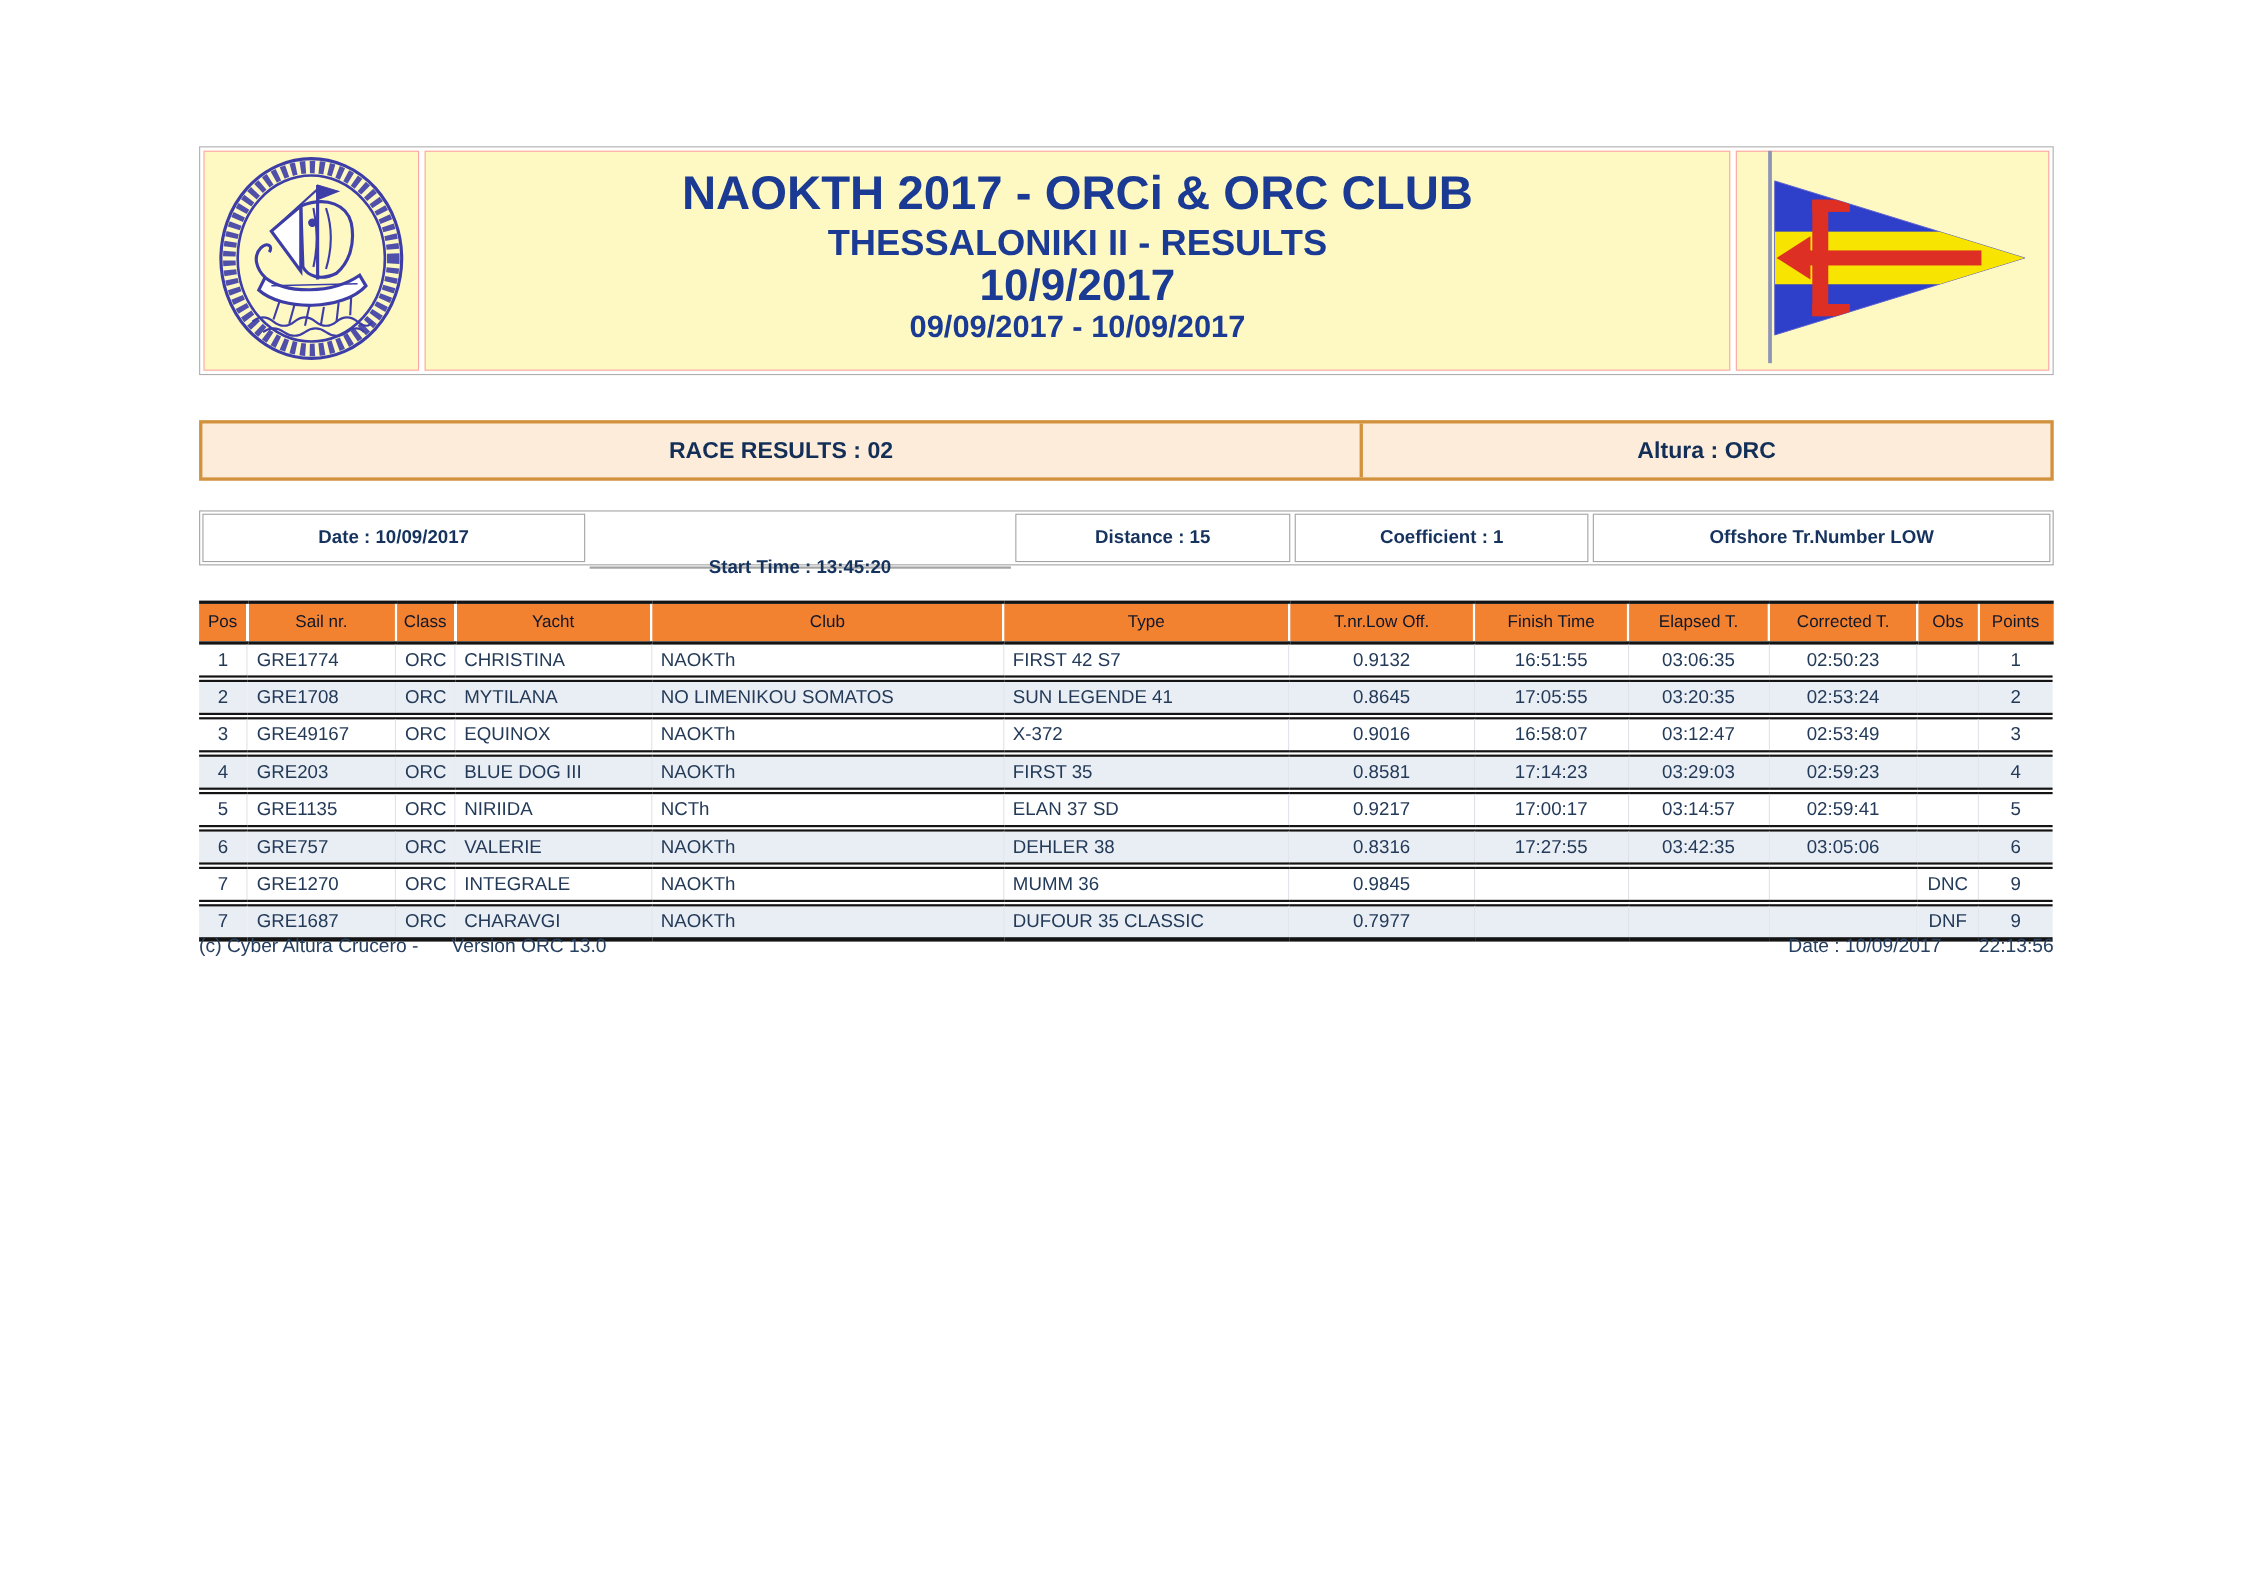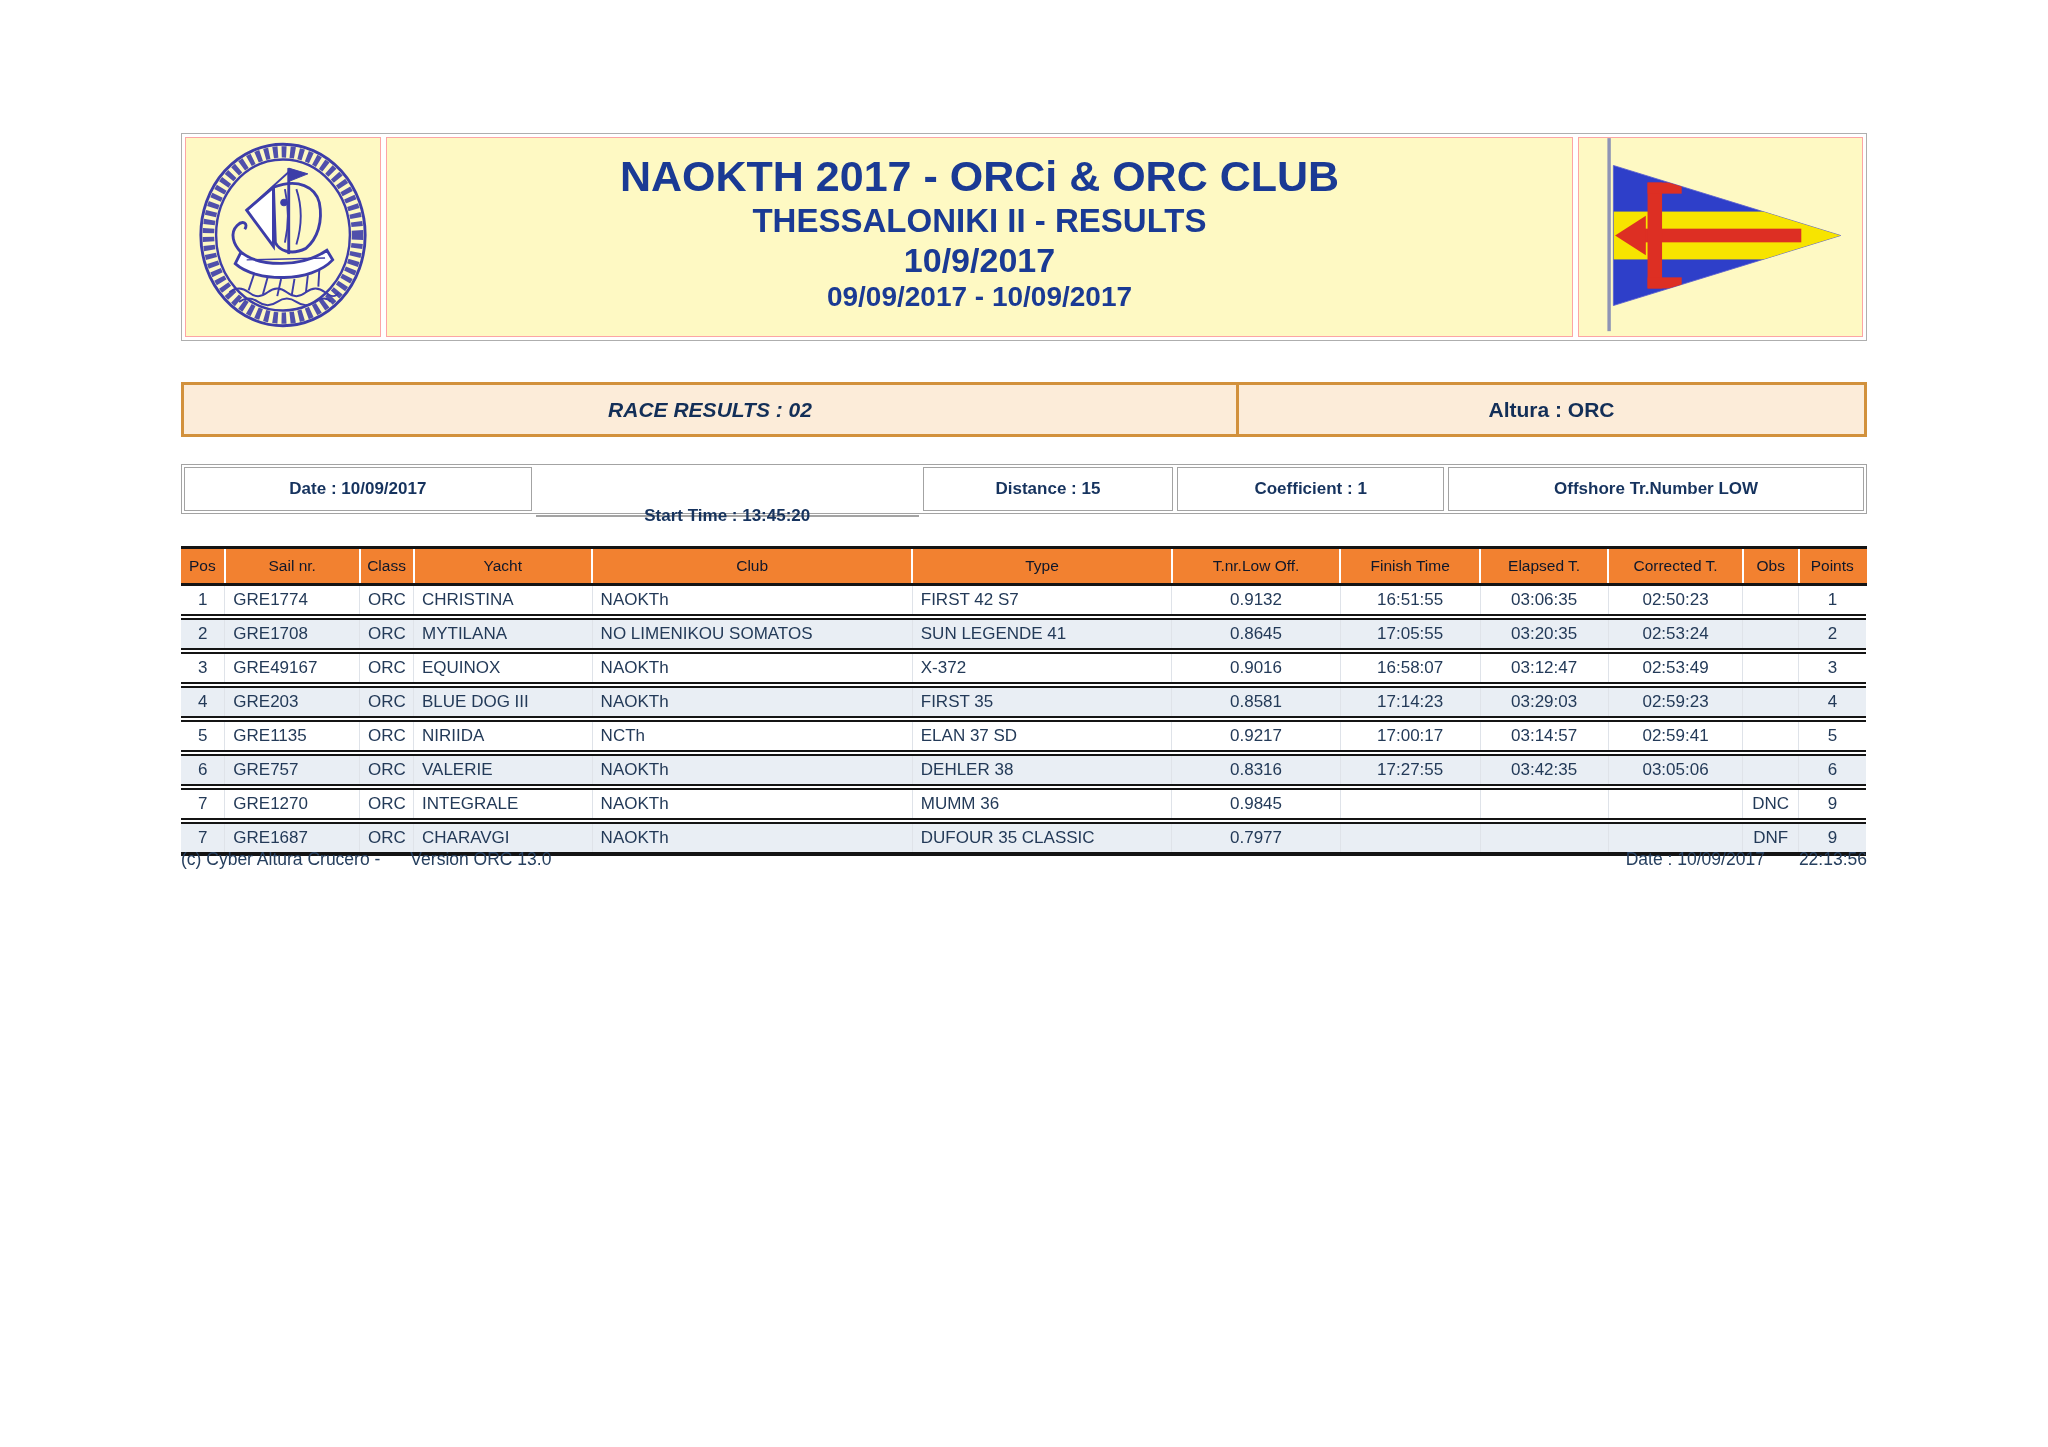--- a/index.html
+++ b/index.html
@@ -18,7 +18,7 @@
   .flag-box{width:285px;display:flex;align-items:center;justify-content:center;}
   .t1{font-size:43px;font-weight:bold;line-height:50px;}
   .t2{font-size:33px;font-weight:bold;line-height:40px;}
-  .t3{font-size:34px;font-weight:bold;line-height:38px;}
+  .t3{font-size:40px;font-weight:bold;line-height:38px;}
   .t4{font-size:28px;font-weight:bold;line-height:36px;}
 
   

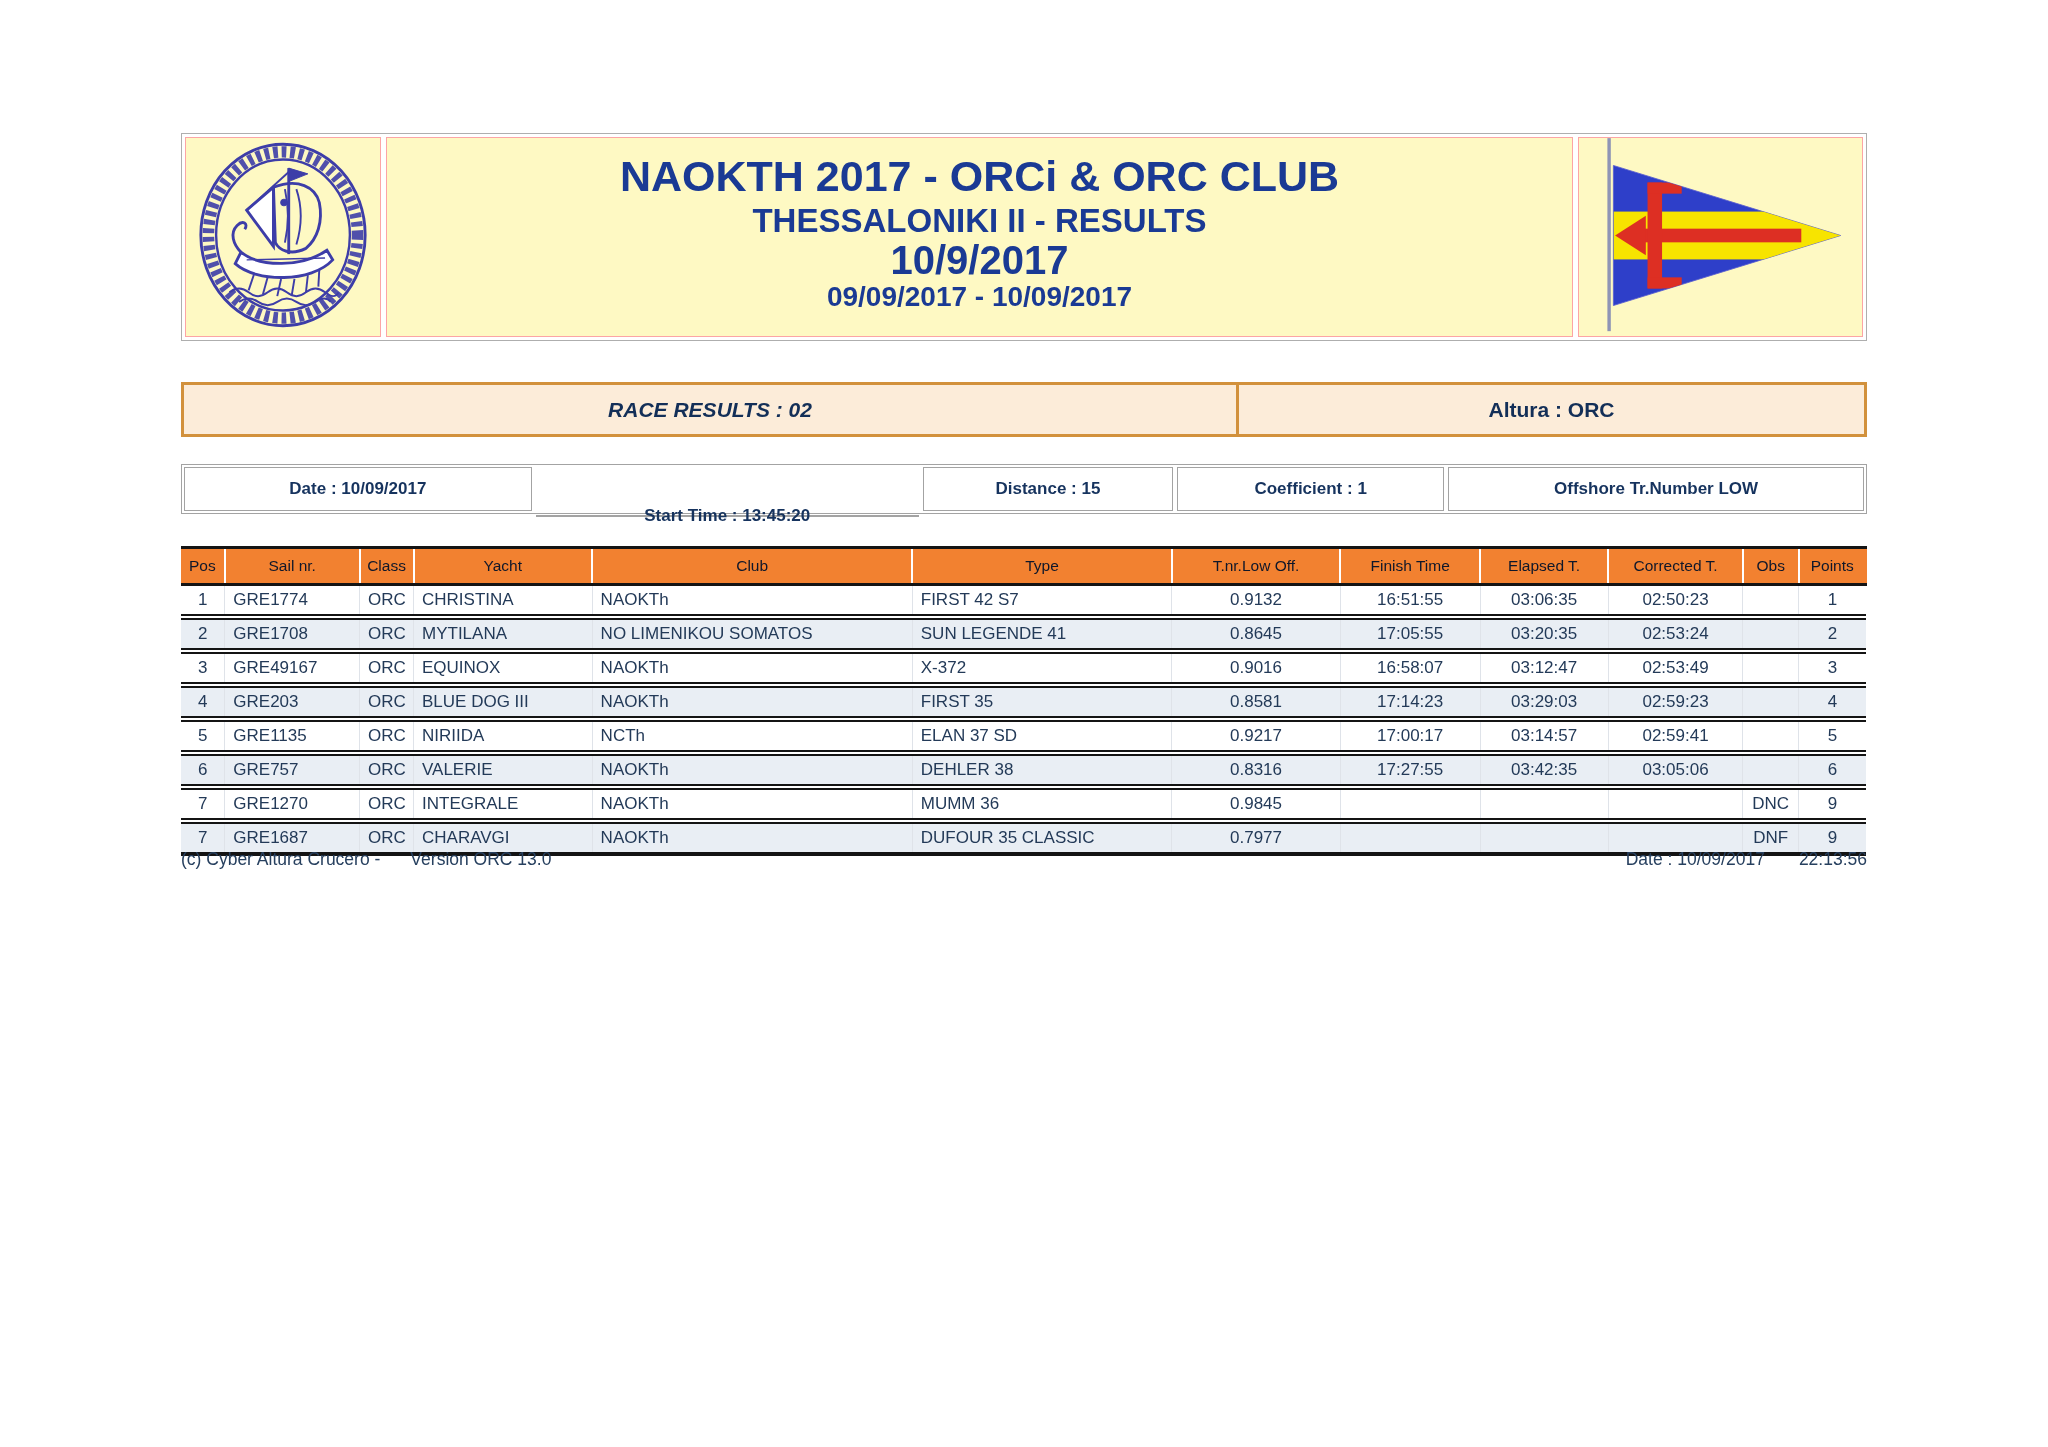--- a/index.html
+++ b/index.html
@@ -25,7 +25,7 @@
   #race-band{top:382px;height:55px;border:3px solid #d2913c;background:#fcecd9;display:flex;
              font-weight:bold;font-size:21px;color:#132f58;}
   .race-cell{display:flex;align-items:center;justify-content:center;height:100%;box-sizing:border-box;}
-  .race-left{width:62.8%;border-right:3px solid #d2913c;font-style:italic;}
+  .race-left{width:62.8%;border-right:3px solid #d2913c;}
   .race-right{flex:1;}
 
   

